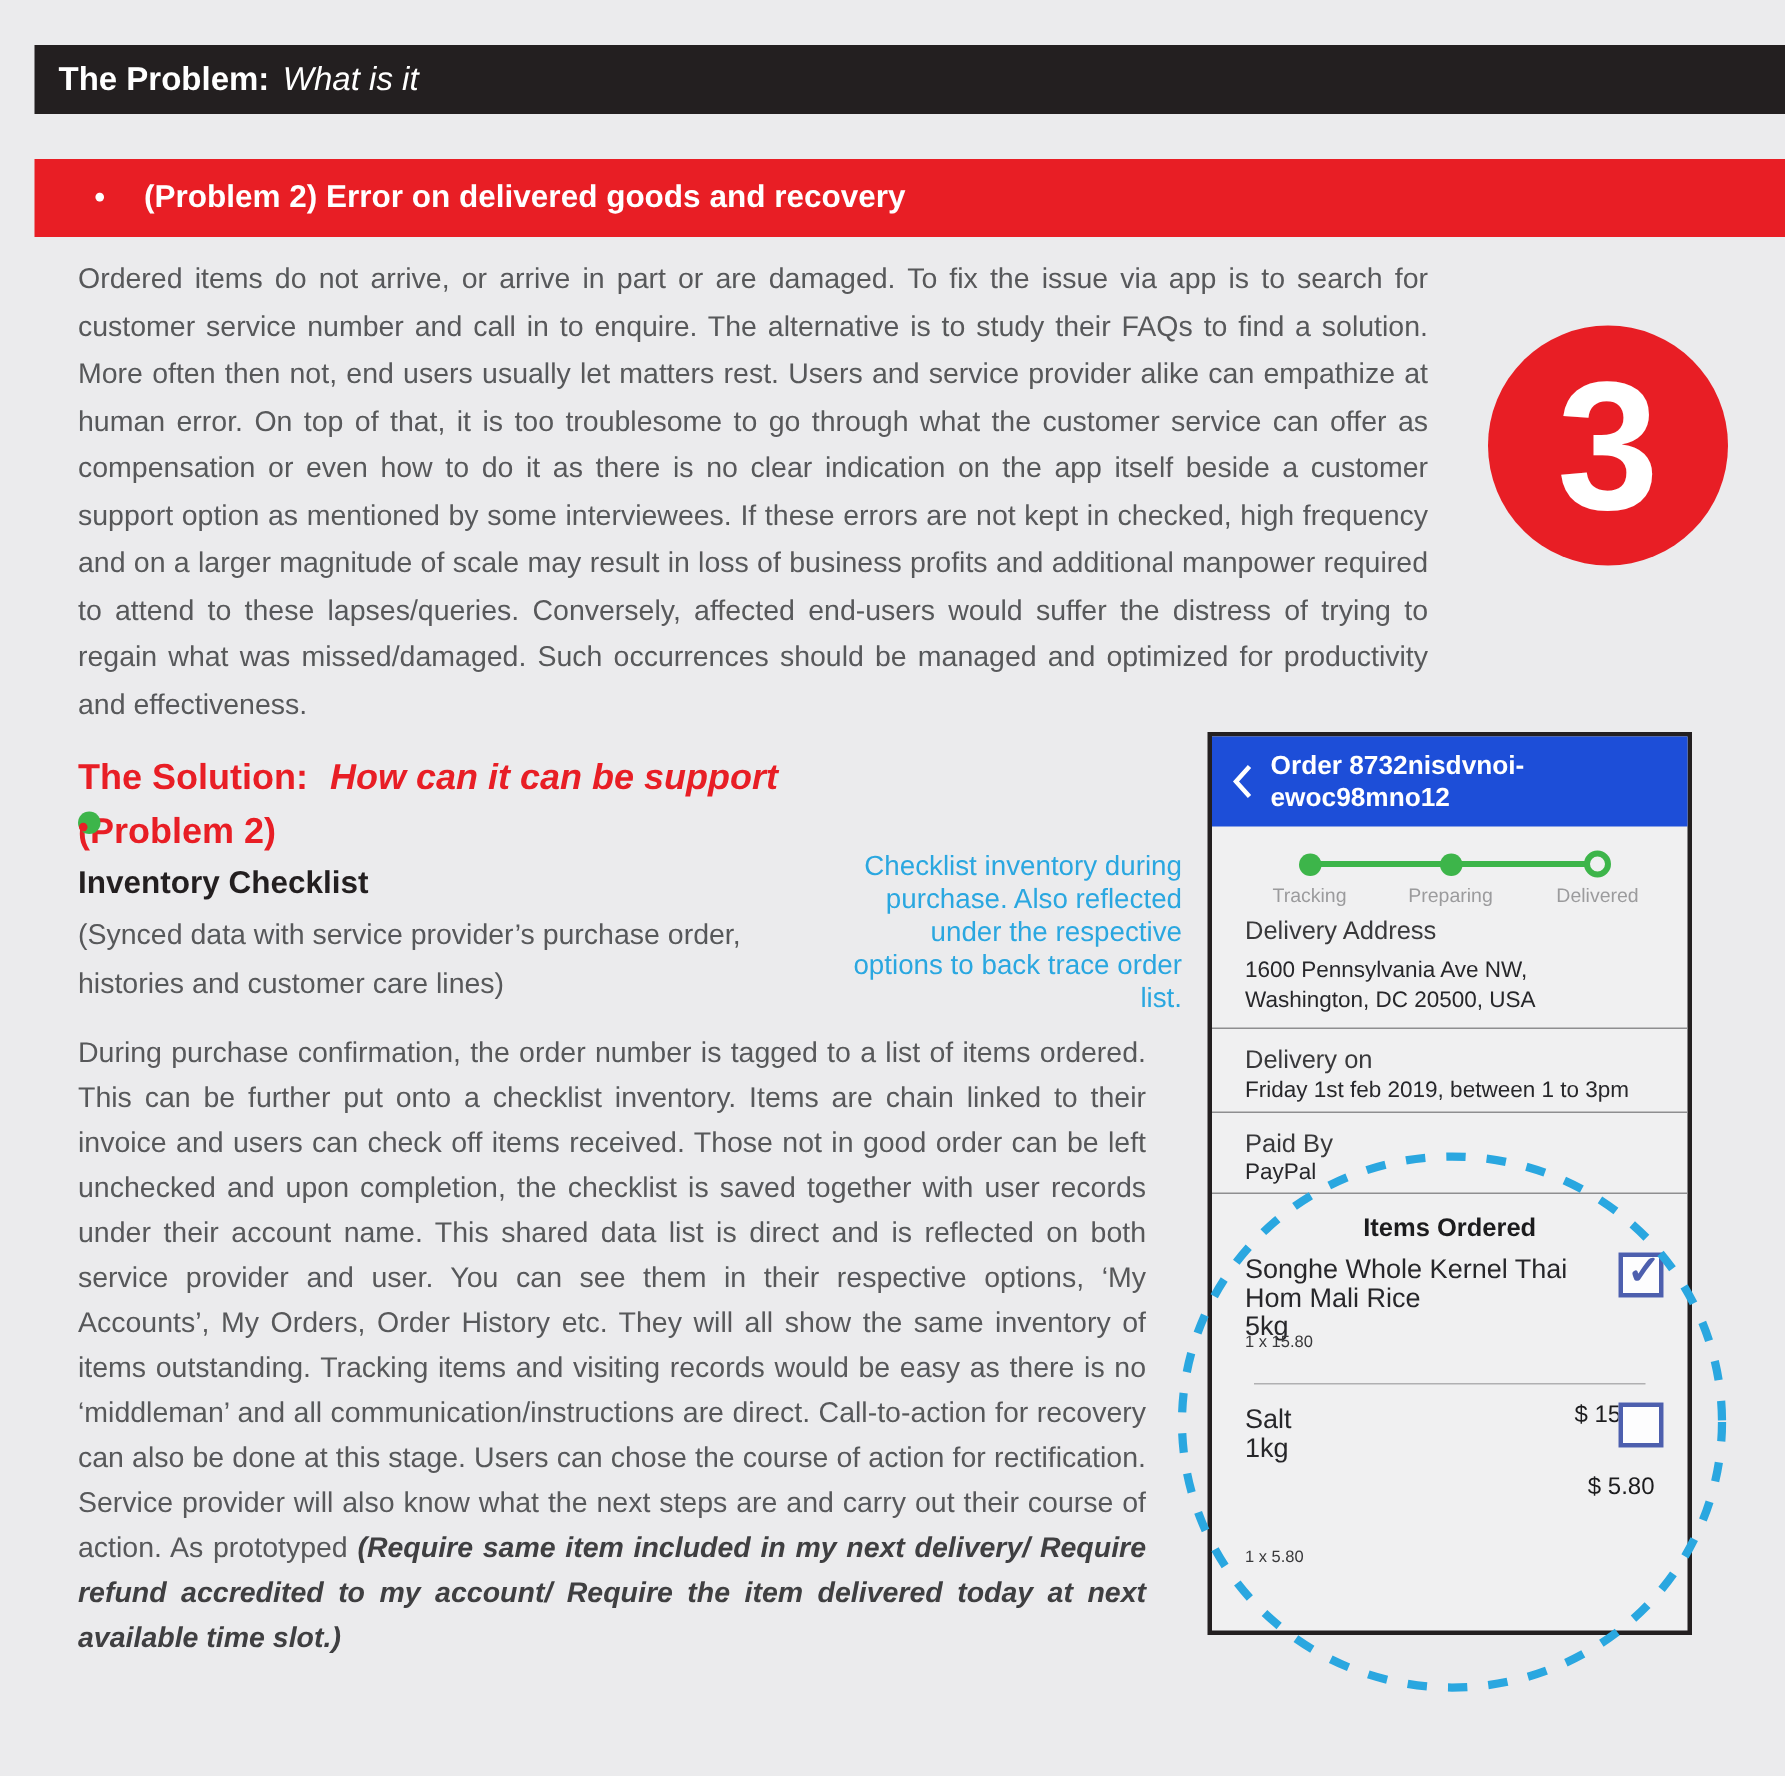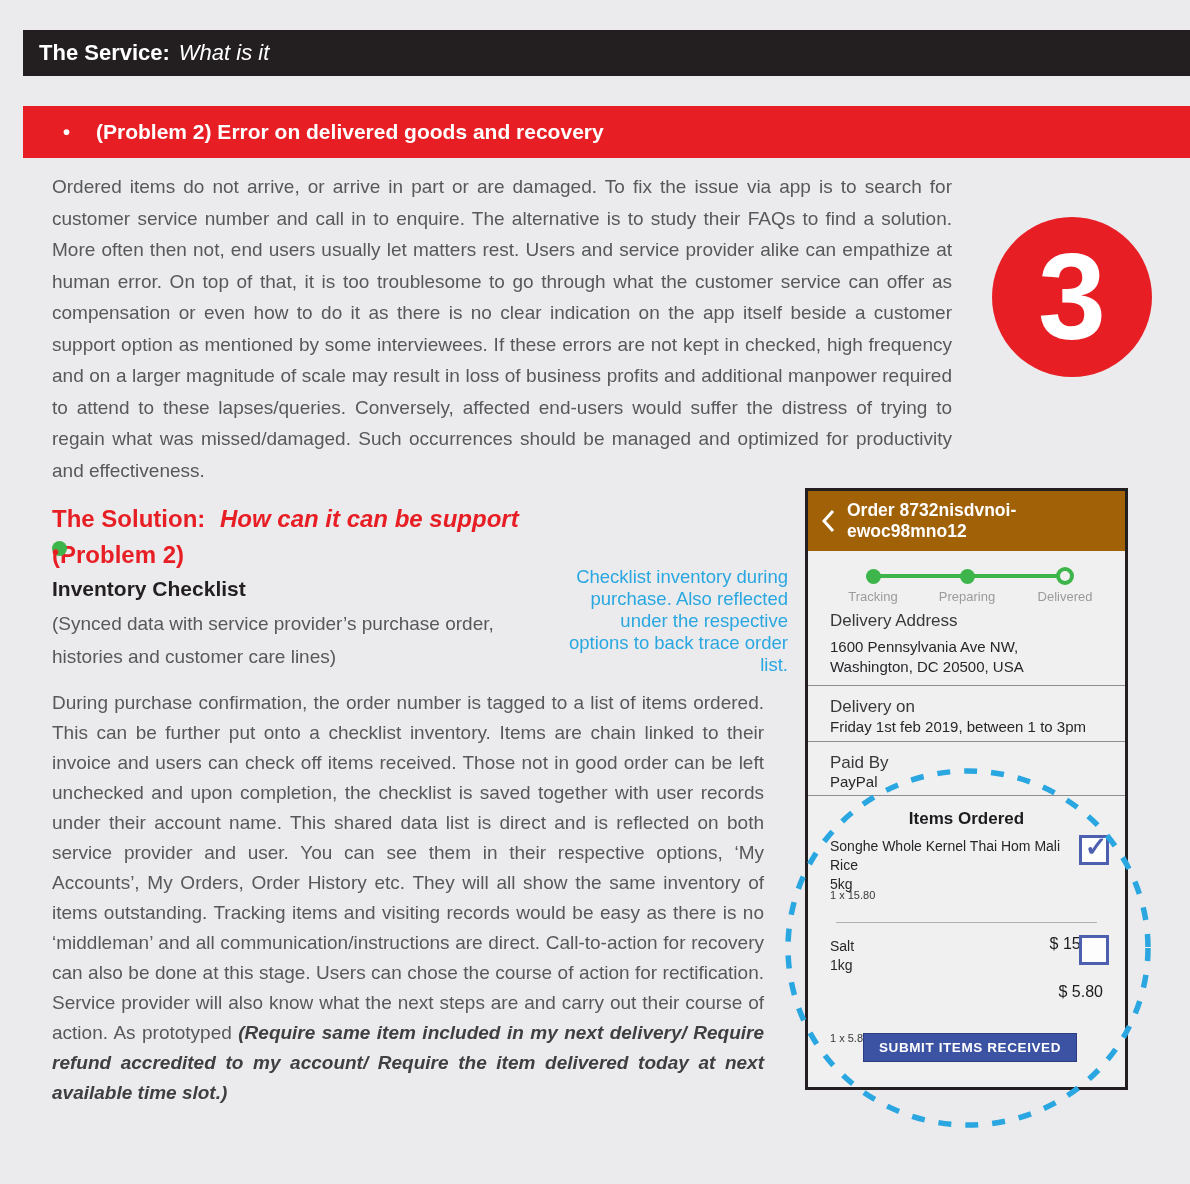--- a/index.html
+++ b/index.html
@@ -129,7 +129,7 @@
 <body>
 
 <div class="black-bar">
-  <span class="b">The Service:</span>
+  <span class="b">The Problem:</span>
   <span class="i">What is it</span>
 </div>
 

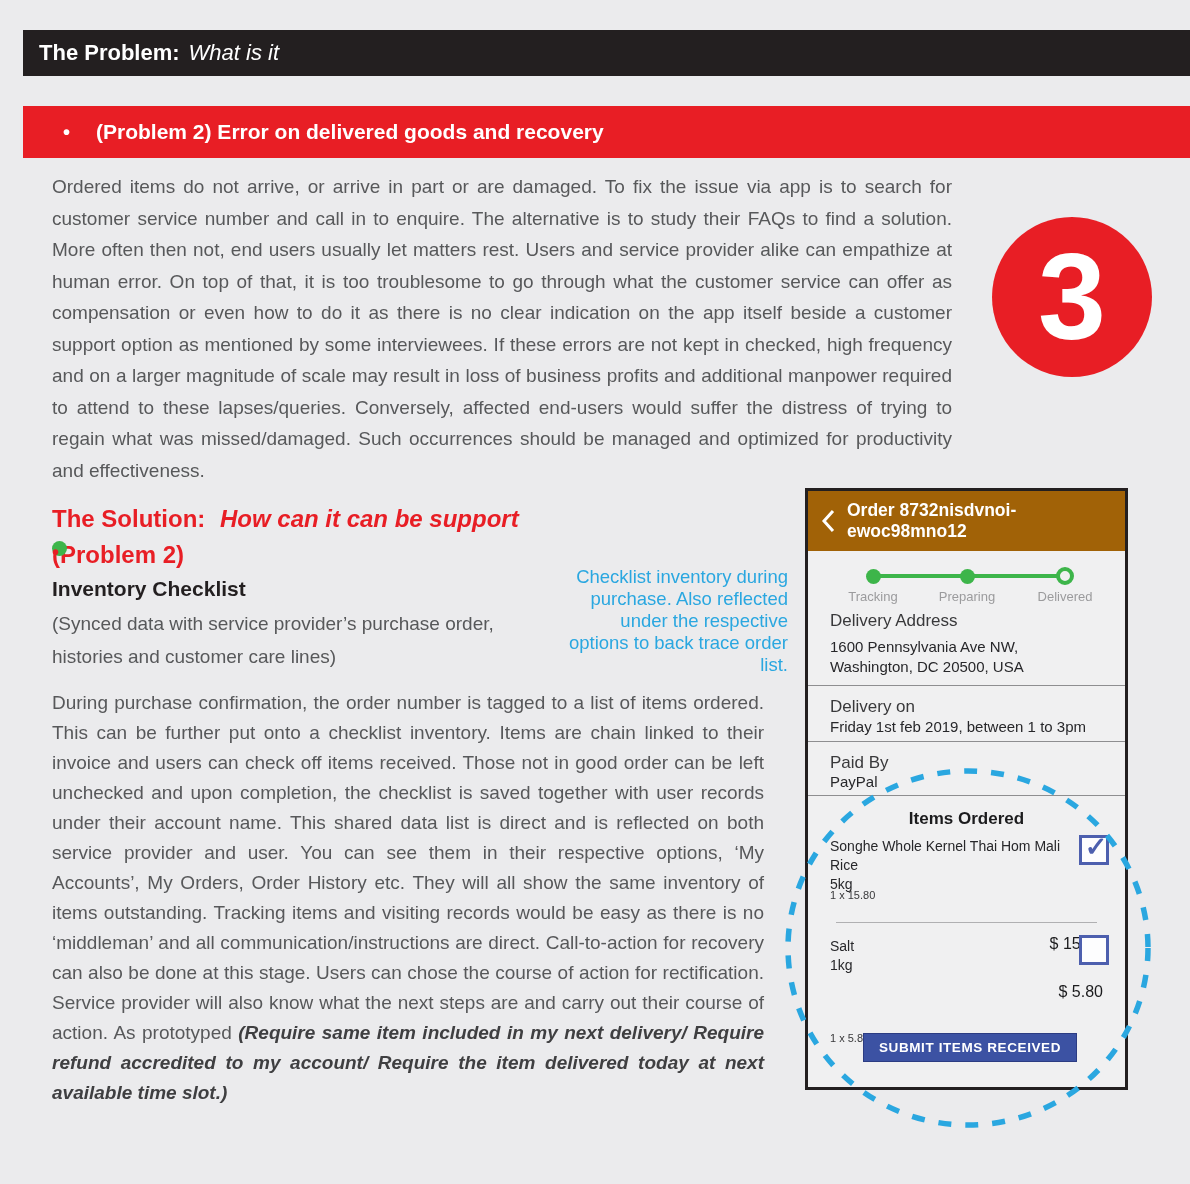--- a/index.html
+++ b/index.html
@@ -81,7 +81,7 @@
   }
   .phone-header {
     position:absolute; left:0; top:0; right:0; height:60px;
-    background:#a16207; color:#fff;
+    background:#1d4ed8; color:#fff;
     display:flex; align-items:center; padding:0 13px; gap:12px;
   }
   .phone-header .title { font-size:17.5px; font-weight:700; }

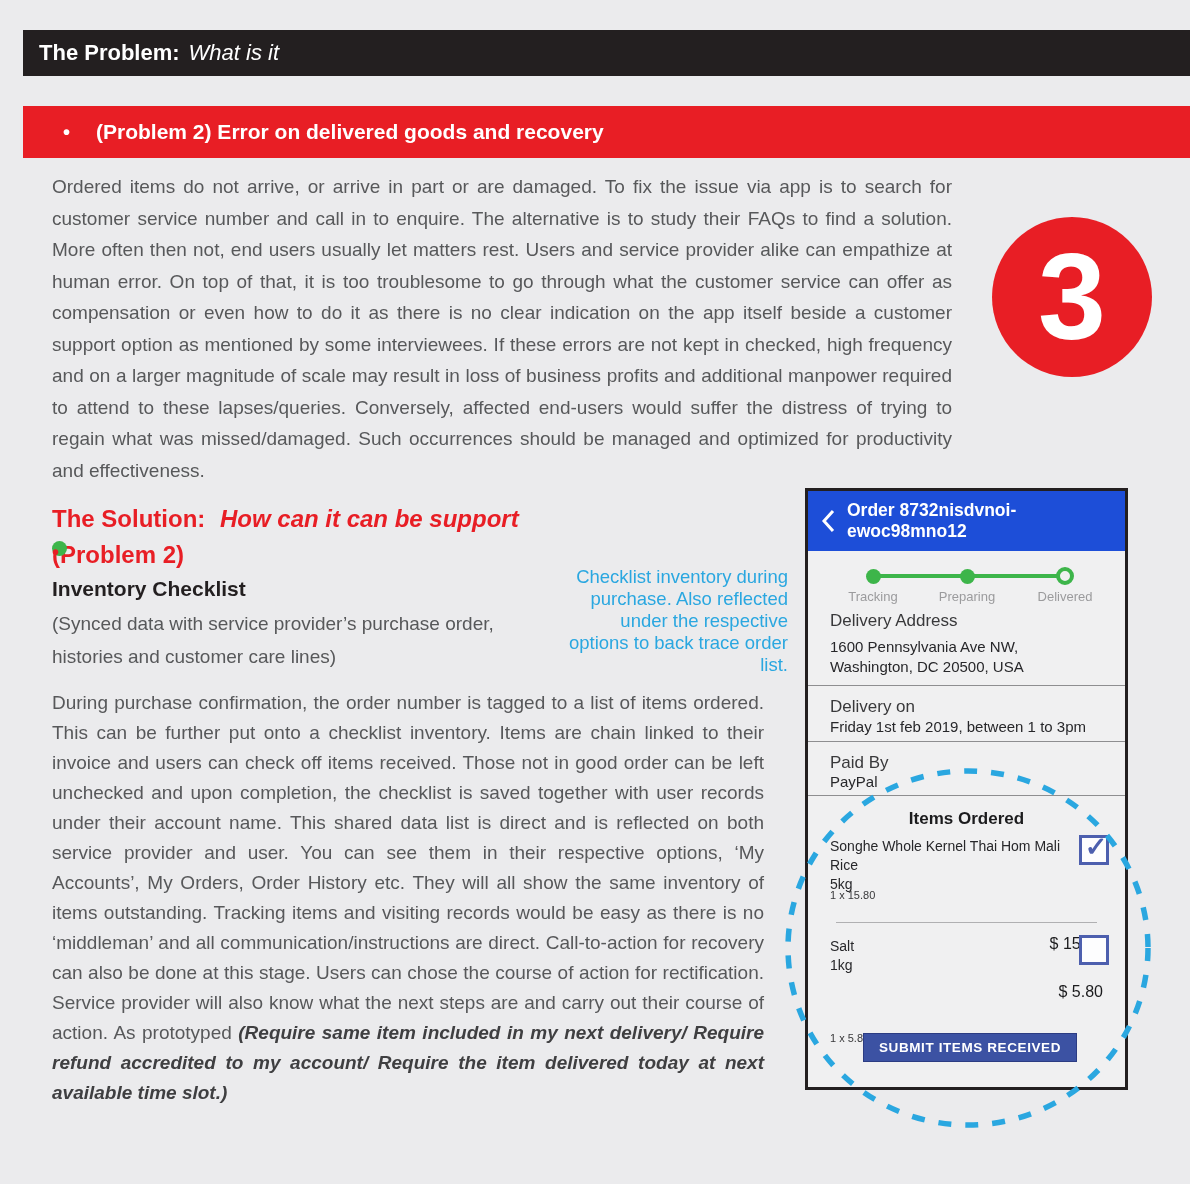--- a/index.html
+++ b/index.html
@@ -105,7 +105,7 @@
     position:absolute; left:0; right:0; top:318px;
     text-align:center; font-size:17px; font-weight:700; color:#1c1c1e;
   }
-  .item-name { position:absolute; left:22px; width:252px; font-size:14px; line-height:19px; color:#27272a; }
+  .item-name { position:absolute; left:22px; width:252px; font-size:18px; line-height:19px; color:#27272a; }
   .checkbox {
     position:absolute; right:16px; width:30px; height:30px;
     border:3px solid #4d5fae; background:#fdfdfe;

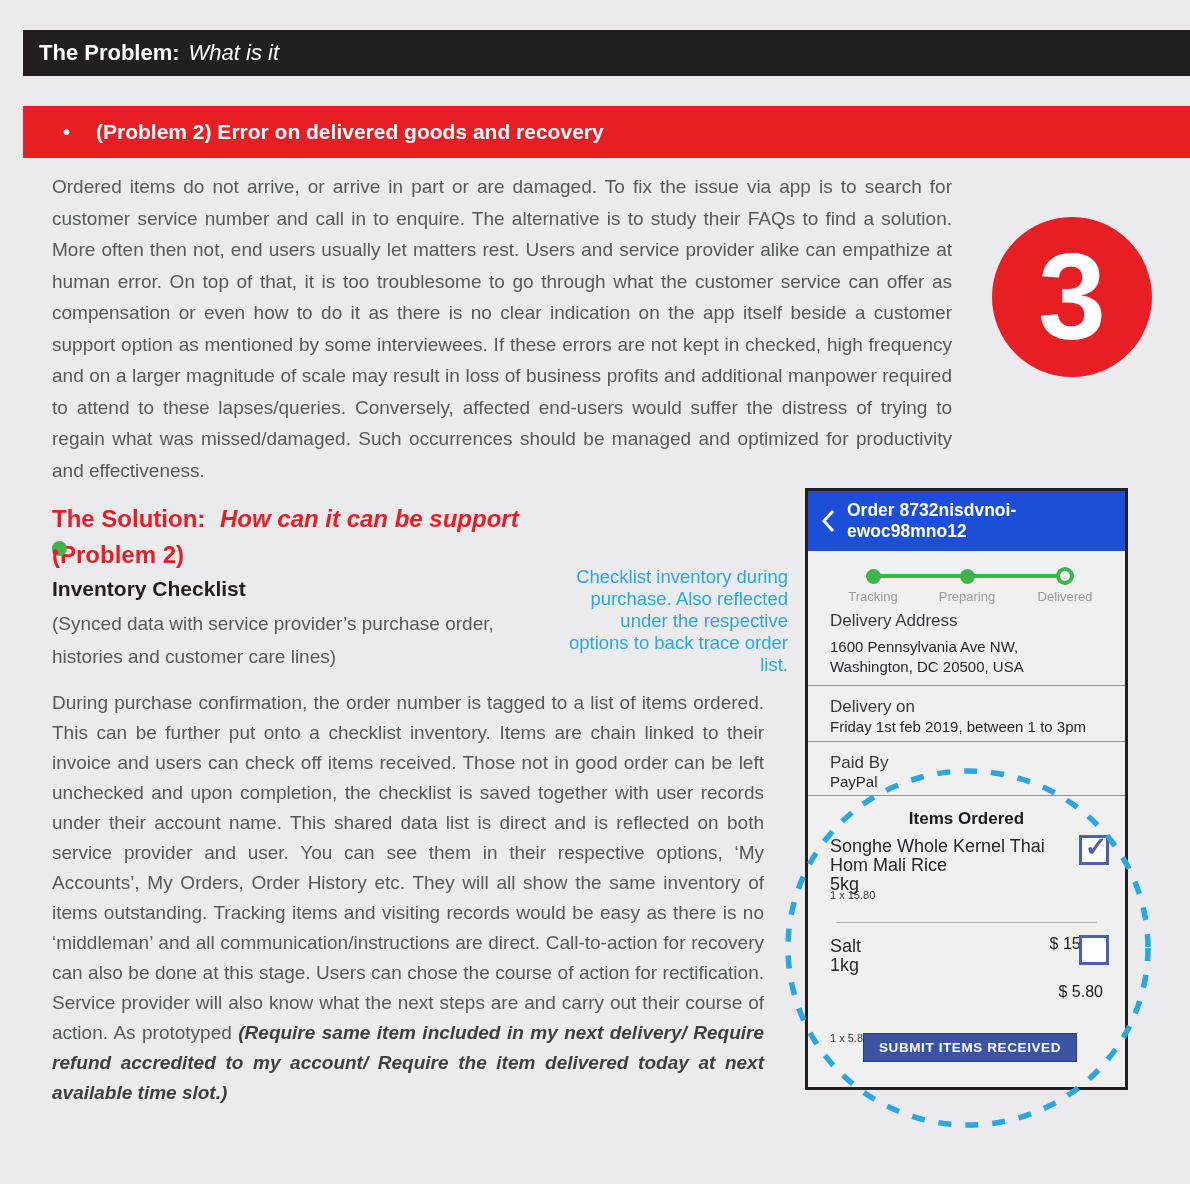--- a/index.html
+++ b/index.html
@@ -216,7 +216,6 @@
   <div class="unit-price" style="top:497px;margin-top:44px;">1 x 5.80</div>
   <div class="total-price" style="top:492px;">$ 5.80</div>
 
-  <div class="submit-btn">SUBMIT ITEMS RECEIVED</div>
 </div>
 
 <svg class="highlight-circle" width="380" height="370" viewBox="0 0 380 370">

